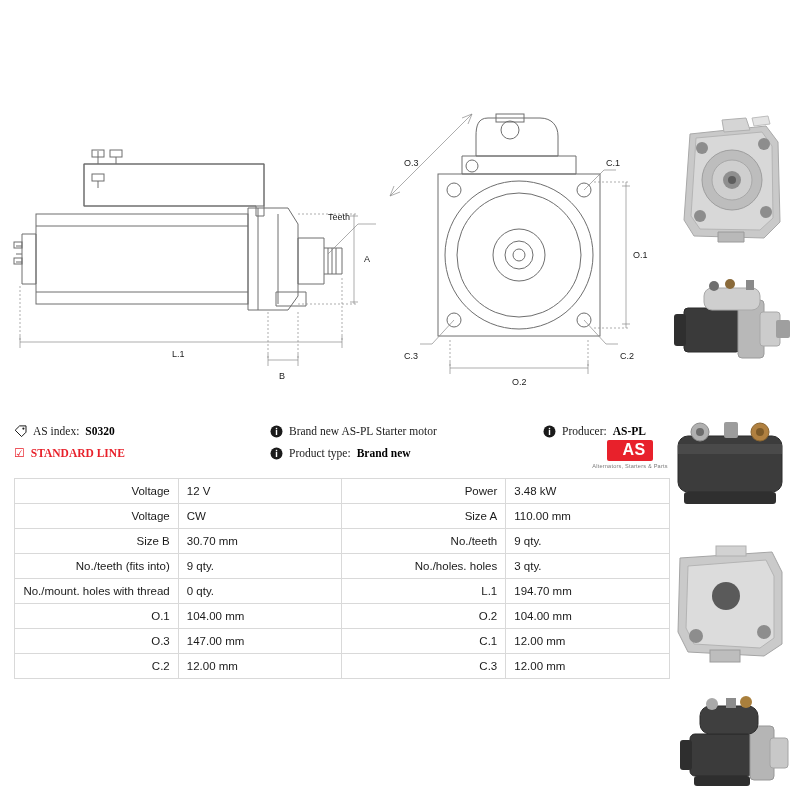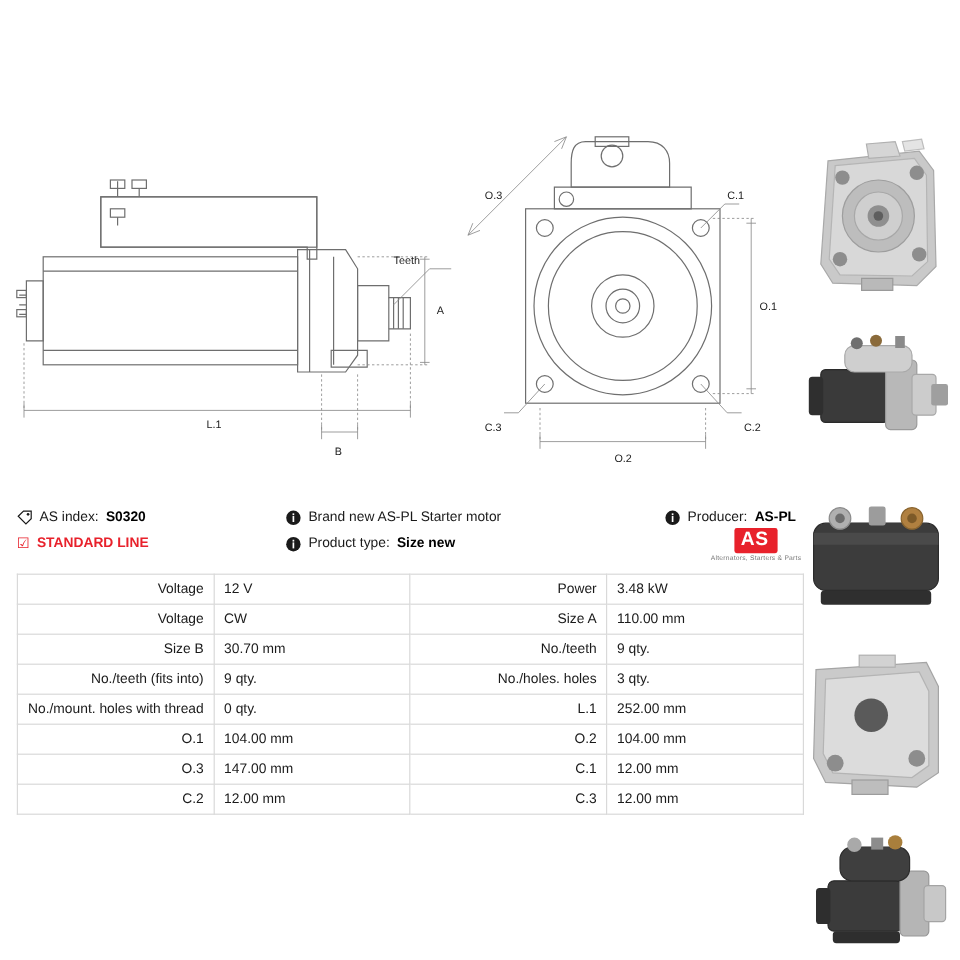--- a/index.html
+++ b/index.html
@@ -31,7 +31,7 @@
 
   
   .info {
-    position: absolute; left: 14px; top: 420px; width: 656px; height: 56px;
+    position: absolute; left: 14px; top: 420px; width: 656px; height: 56px; font-family: Liberation Serif, serif;
   }
   .info-col { position: absolute; top: 0; }
   .info-col.c1 { left: 0; width: 225px; }

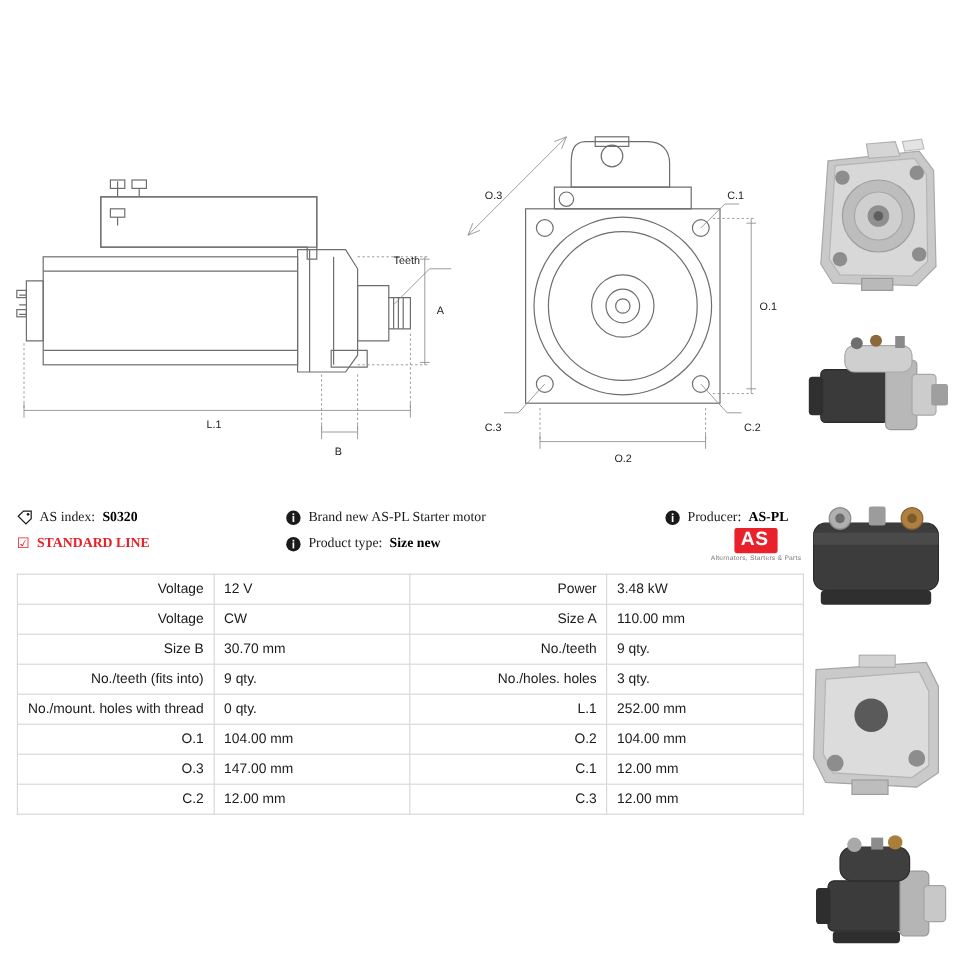--- a/index.html
+++ b/index.html
@@ -35,7 +35,7 @@
   }
   .info-col { position: absolute; top: 0; }
   .info-col.c1 { left: 0; width: 225px; }
-  .info-col.c2 { left: 224px; width: 250px; }
+  .info-col.c2 { left: 256px; width: 250px; }
   .info-col.c3 { left: 540px; width: 130px; text-align: left; }
   .info-line { display: flex; align-items: center; gap: 6px; font-size: 11.5px; line-height: 18px; height: 22px; }
   .info-line .lbl { color: #1a1a1a; }

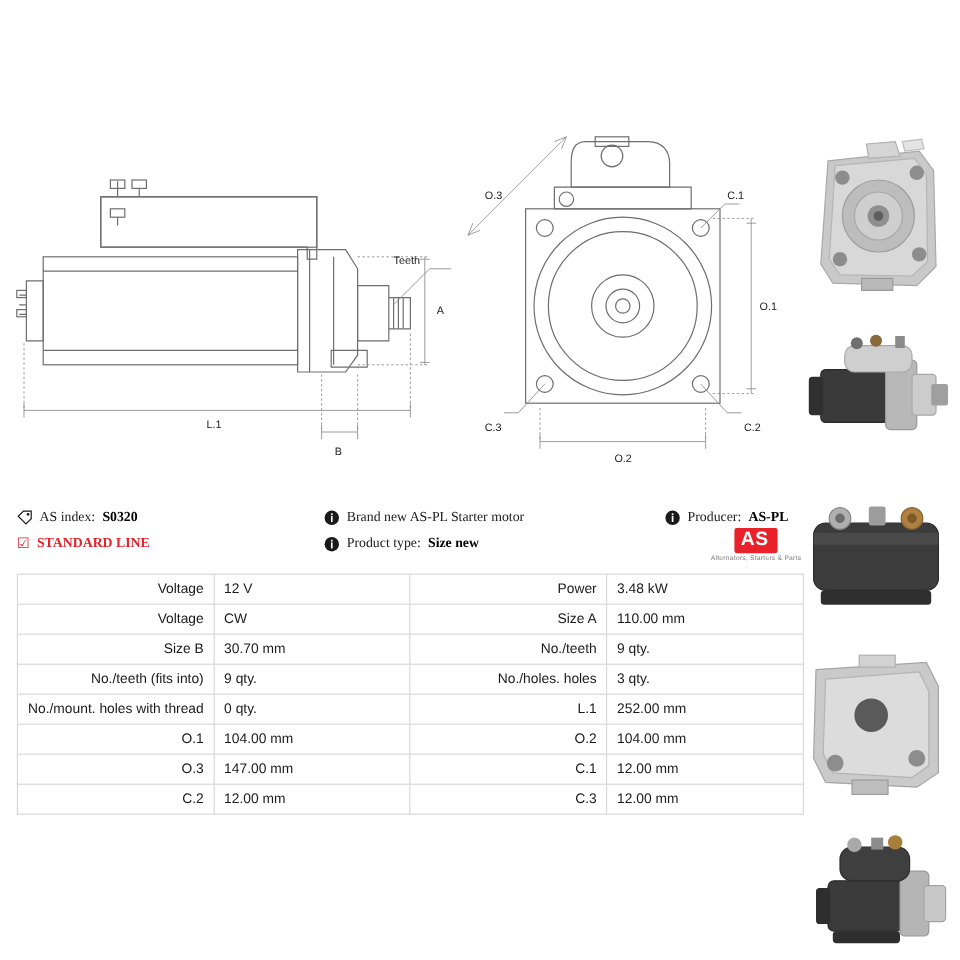--- a/index.html
+++ b/index.html
@@ -36,7 +36,7 @@
   .info-col { position: absolute; top: 0; }
   .info-col.c1 { left: 0; width: 225px; }
   .info-col.c2 { left: 256px; width: 250px; }
-  .info-col.c3 { left: 540px; width: 130px; text-align: left; }
+  .info-col.c3 { left: 529px; width: 130px; text-align: left; }
   .info-line { display: flex; align-items: center; gap: 6px; font-size: 11.5px; line-height: 18px; height: 22px; }
   .info-line .lbl { color: #1a1a1a; }
   .info-line .val { font-weight: bold; color: #000; }

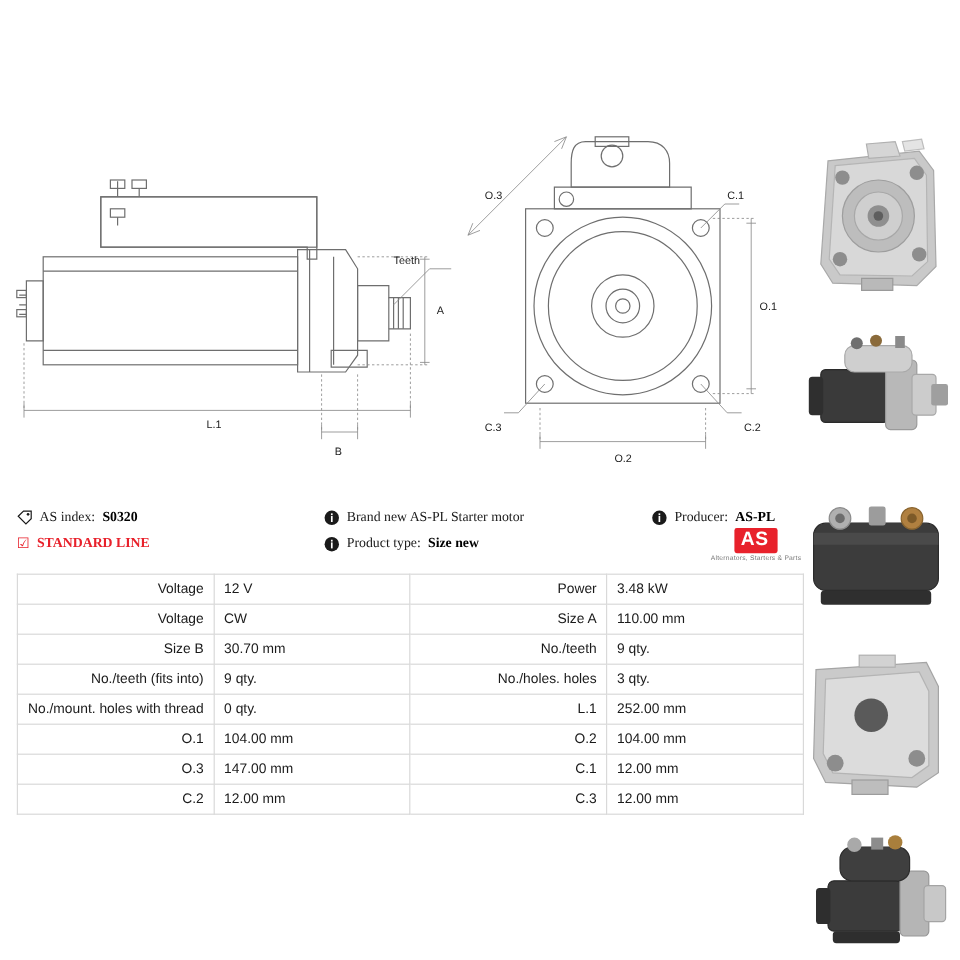--- a/index.html
+++ b/index.html
@@ -312,7 +312,7 @@
             </svg>
         </span>
         <span class="lbl">Product type:</span>
-        <span class="val">Size new</span>
+        <span class="val">Brand new</span>
       </div>
     </div>
 

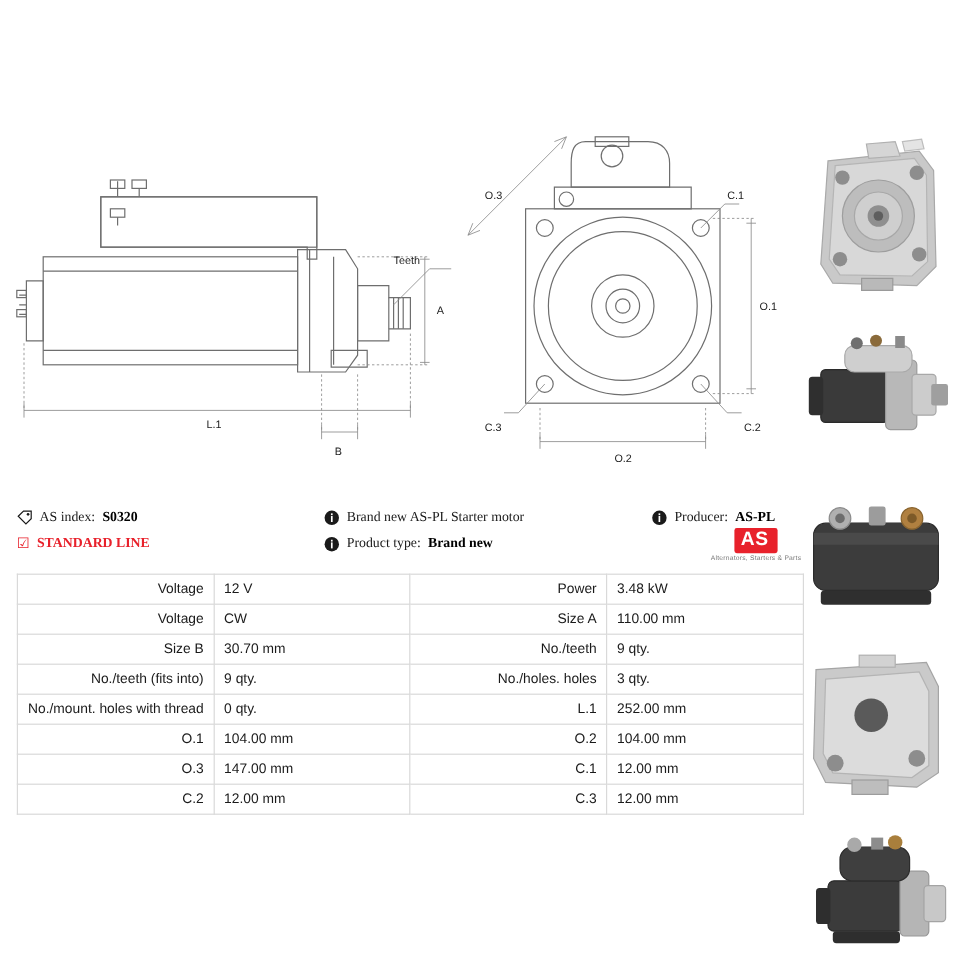--- a/index.html
+++ b/index.html
@@ -49,7 +49,7 @@
   .aspl-logo { position: absolute; left: 587px; top: 440px; width: 86px; text-align: center; }
   .aspl-mark {
     display: inline-block; background: #e8212b; color: #fff; font-weight: bold;
-    font-size: 16px; letter-spacing: .5px; padding: 1px 7px 2px 5px; border-radius: 2px;
+    font-size: 16px; letter-spacing: .5px; padding: 1px 7px 2px 15px; border-radius: 2px;
     font-family: "Liberation Sans", sans-serif;
   }
   .aspl-sub { font-size: 5.6px; color: #7a7a7a; letter-spacing: .2px; margin-top: 2px; }

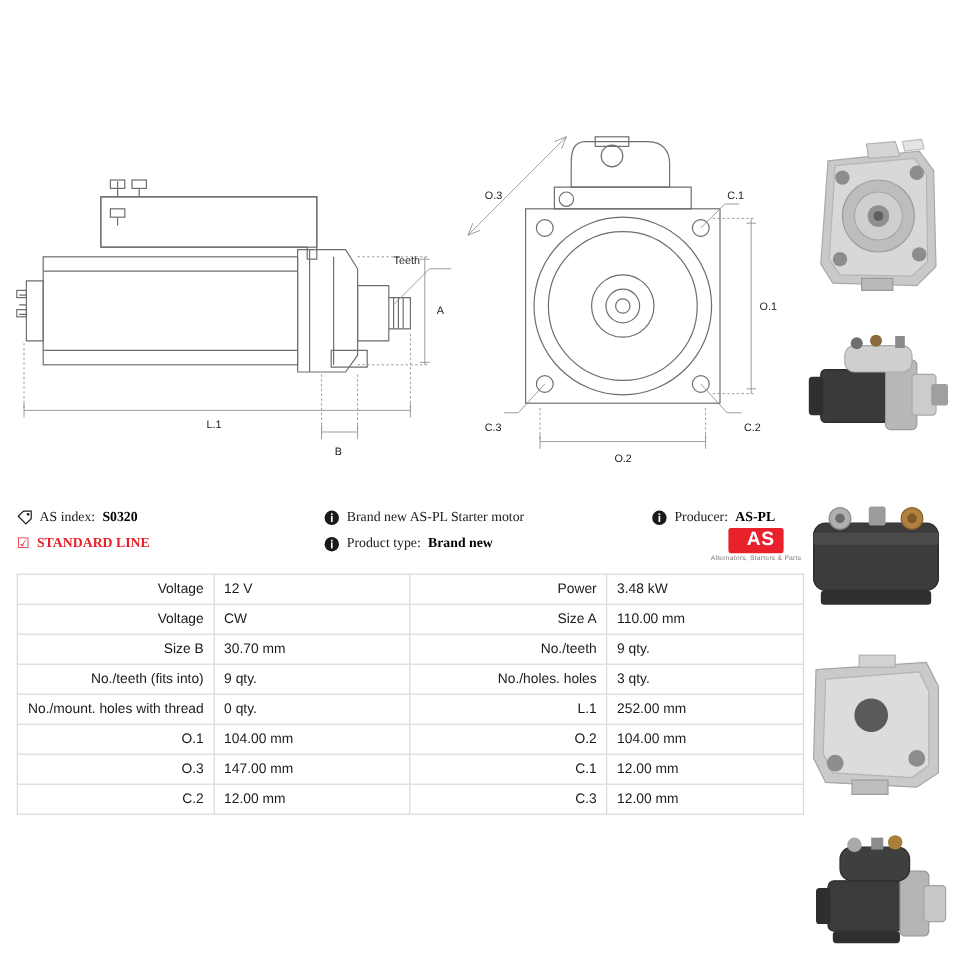--- a/index.html
+++ b/index.html
@@ -366,7 +366,7 @@
         <td class="k tall">No./mount. holes with thread</td>
         <td class="v tall">0 qty.</td>
         <td class="k tall">L.1</td>
-        <td class="v tall">252.00 mm</td>
+        <td class="v tall">194.70 mm</td>
       </tr>
       <tr>
         <td class="k">O.1</td>

